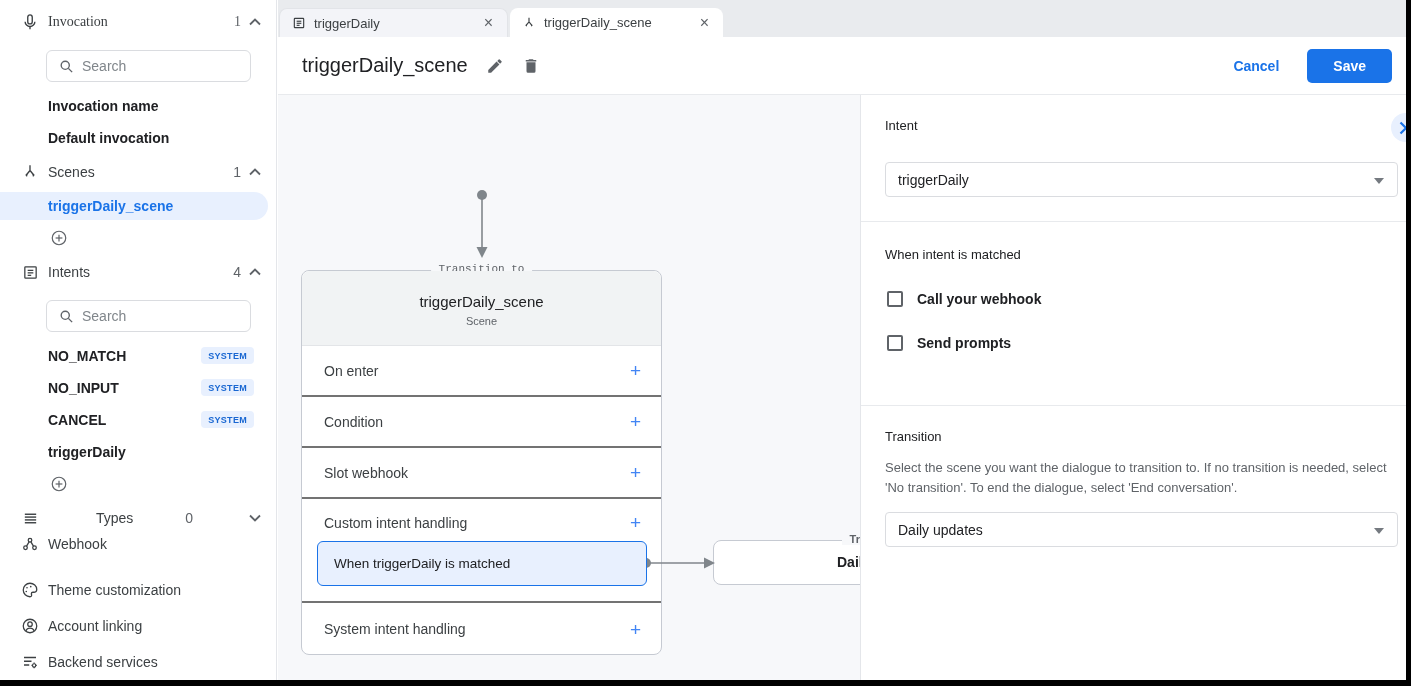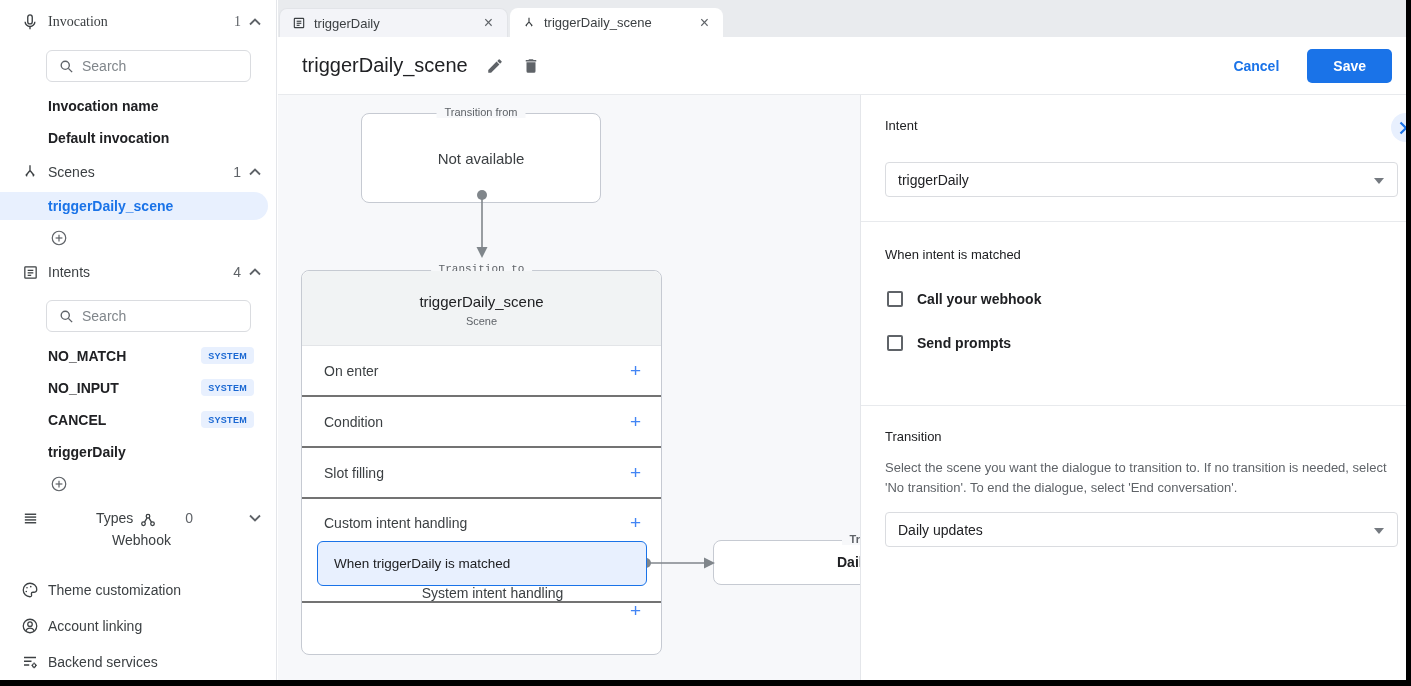--- a/index.html
+++ b/index.html
@@ -315,10 +315,6 @@
 
     <div class="canvas">
 
-      <div class="fbox tfrom">
-        <span class="flegend">Transition from</span>
-        <div class="fcontent">Not available</div>
-      </div>
 
       <svg class="arrow-svg" style="left:194px; top:94px;" width="20" height="72">
         <circle cx="10" cy="6" r="5" fill="#80868b"></circle>

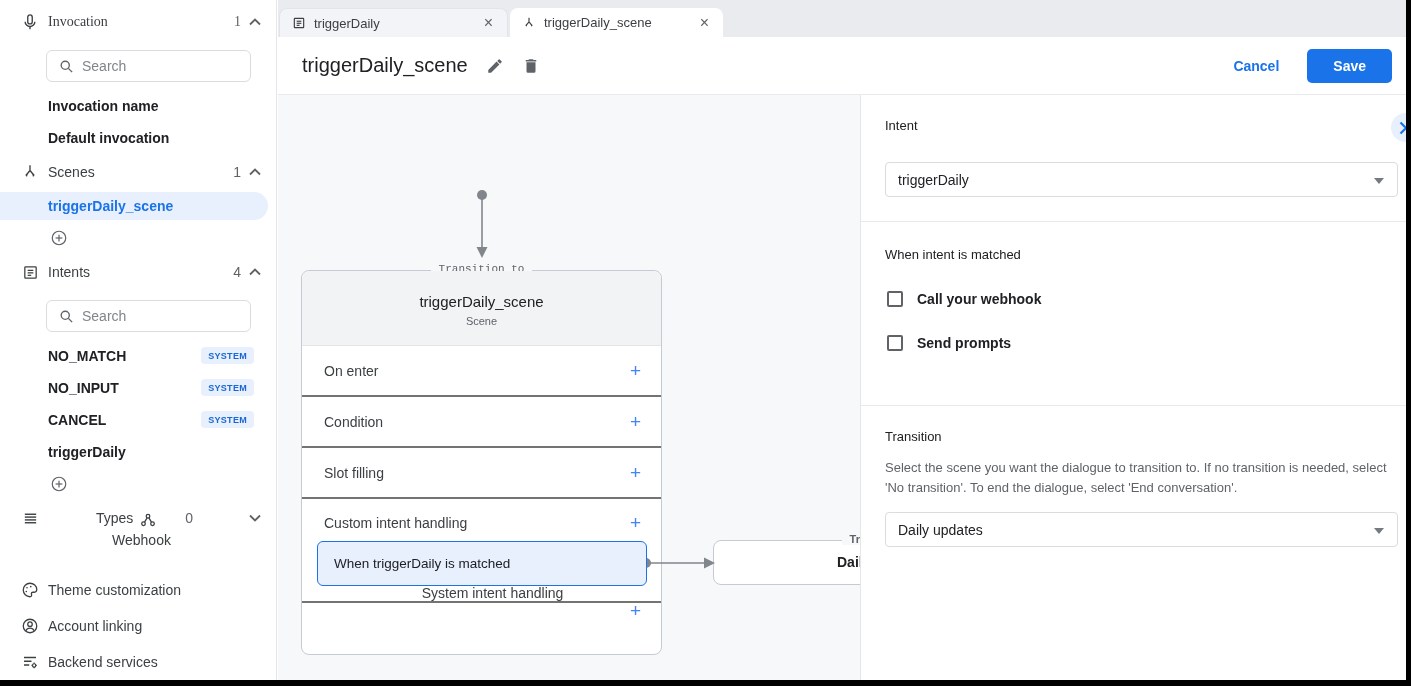--- a/index.html
+++ b/index.html
@@ -337,7 +337,7 @@
           <span class="rplus">+</span>
         </div>
         <div class="srow" style="top:177px; height:51px;">
-          <span class="rlabel">Slot filling</span>
+          <span class="rlabel">Slot webhook</span>
           <span class="rplus">+</span>
         </div>
         <div class="srow srow-label-top" style="top:228px; height:104px;">

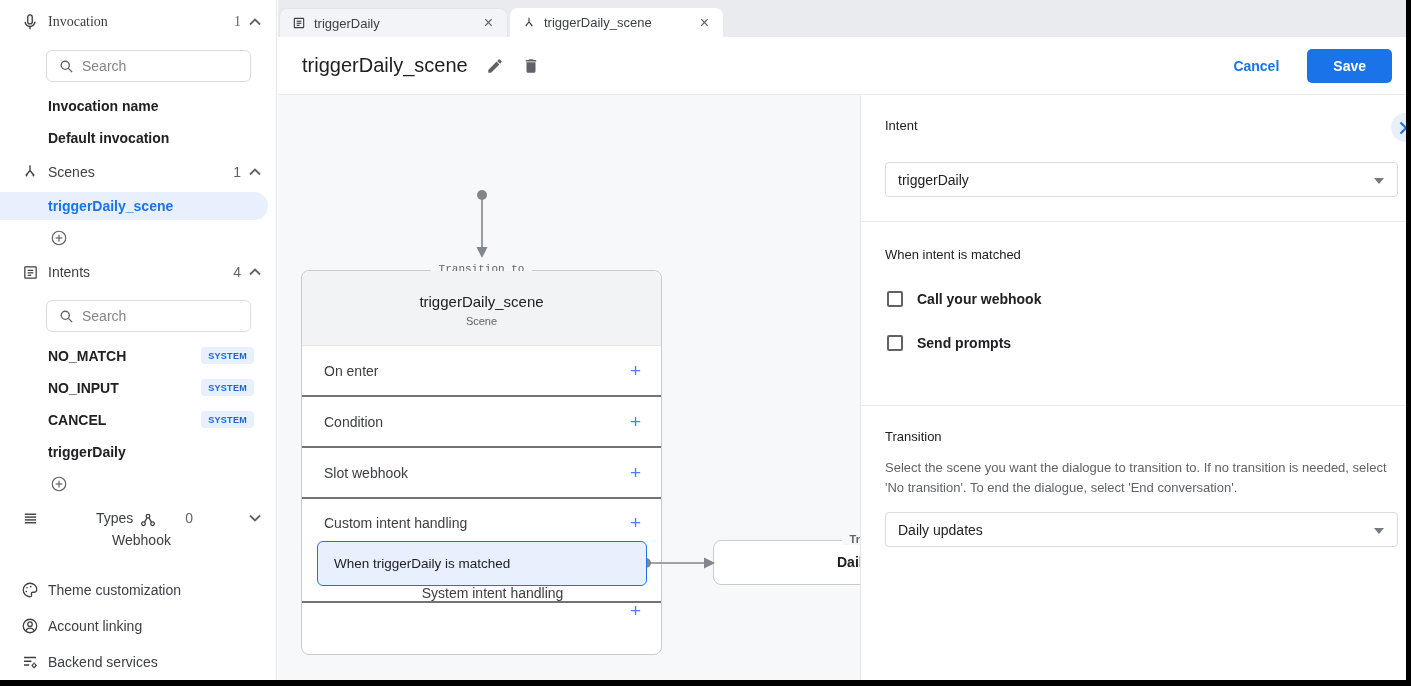--- a/index.html
+++ b/index.html
@@ -214,7 +214,7 @@
       </span>
     </div>
 
-    <div class="side-row" style="top:508px;flex-direction:column;">
+    <div class="side-row" style="top:530px;">
       <span class="sicon">
         <svg width="18" height="18" viewBox="0 0 24 24" fill="none" stroke="currentColor" stroke-width="1.7">
             <circle cx="6" cy="17" r="2.4"></circle>

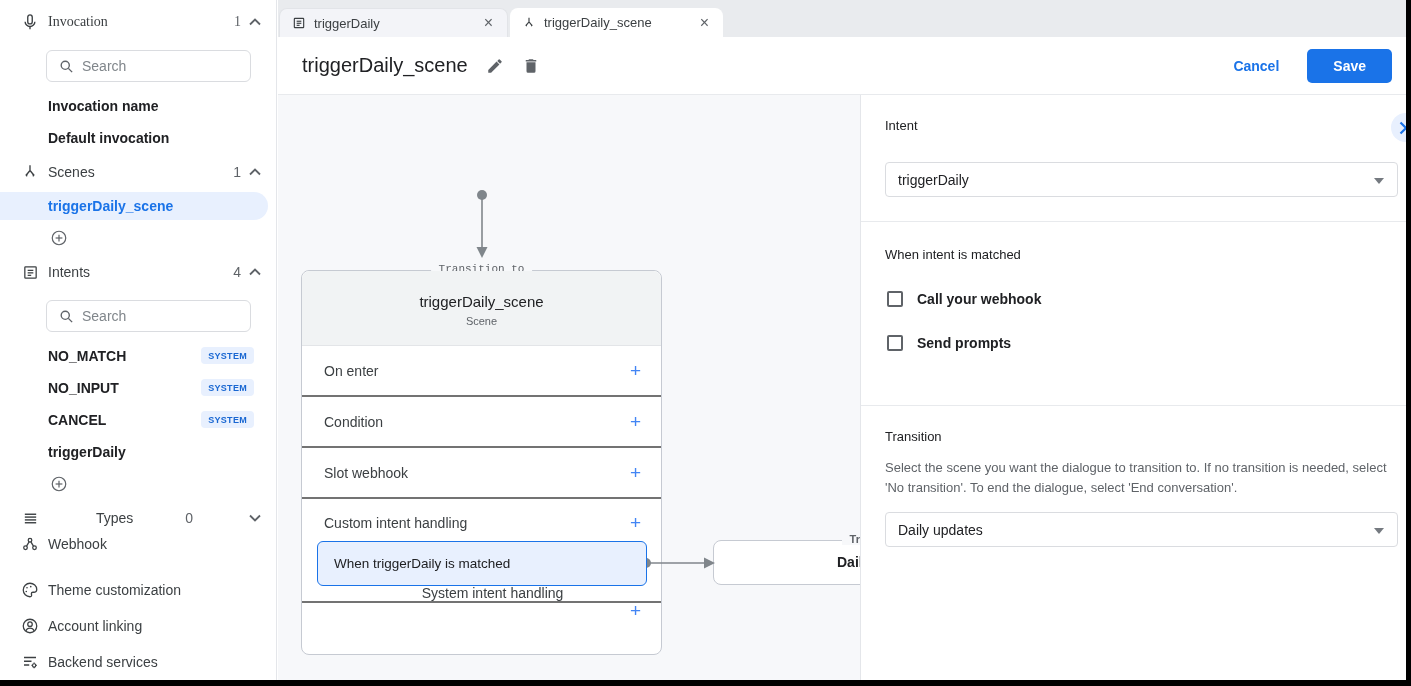--- a/index.html
+++ b/index.html
@@ -344,7 +344,7 @@
           <span class="rlabel">Custom intent handling</span>
           <span class="rplus">+</span>
         </div>
-        <div class="srow" style="top:314px; height:52px; border-bottom:none;flex-direction:column;">
+        <div class="srow" style="top:332px; height:52px; border-bottom:none;">
           <span class="rlabel">System intent handling</span>
           <span class="rplus">+</span>
         </div>

